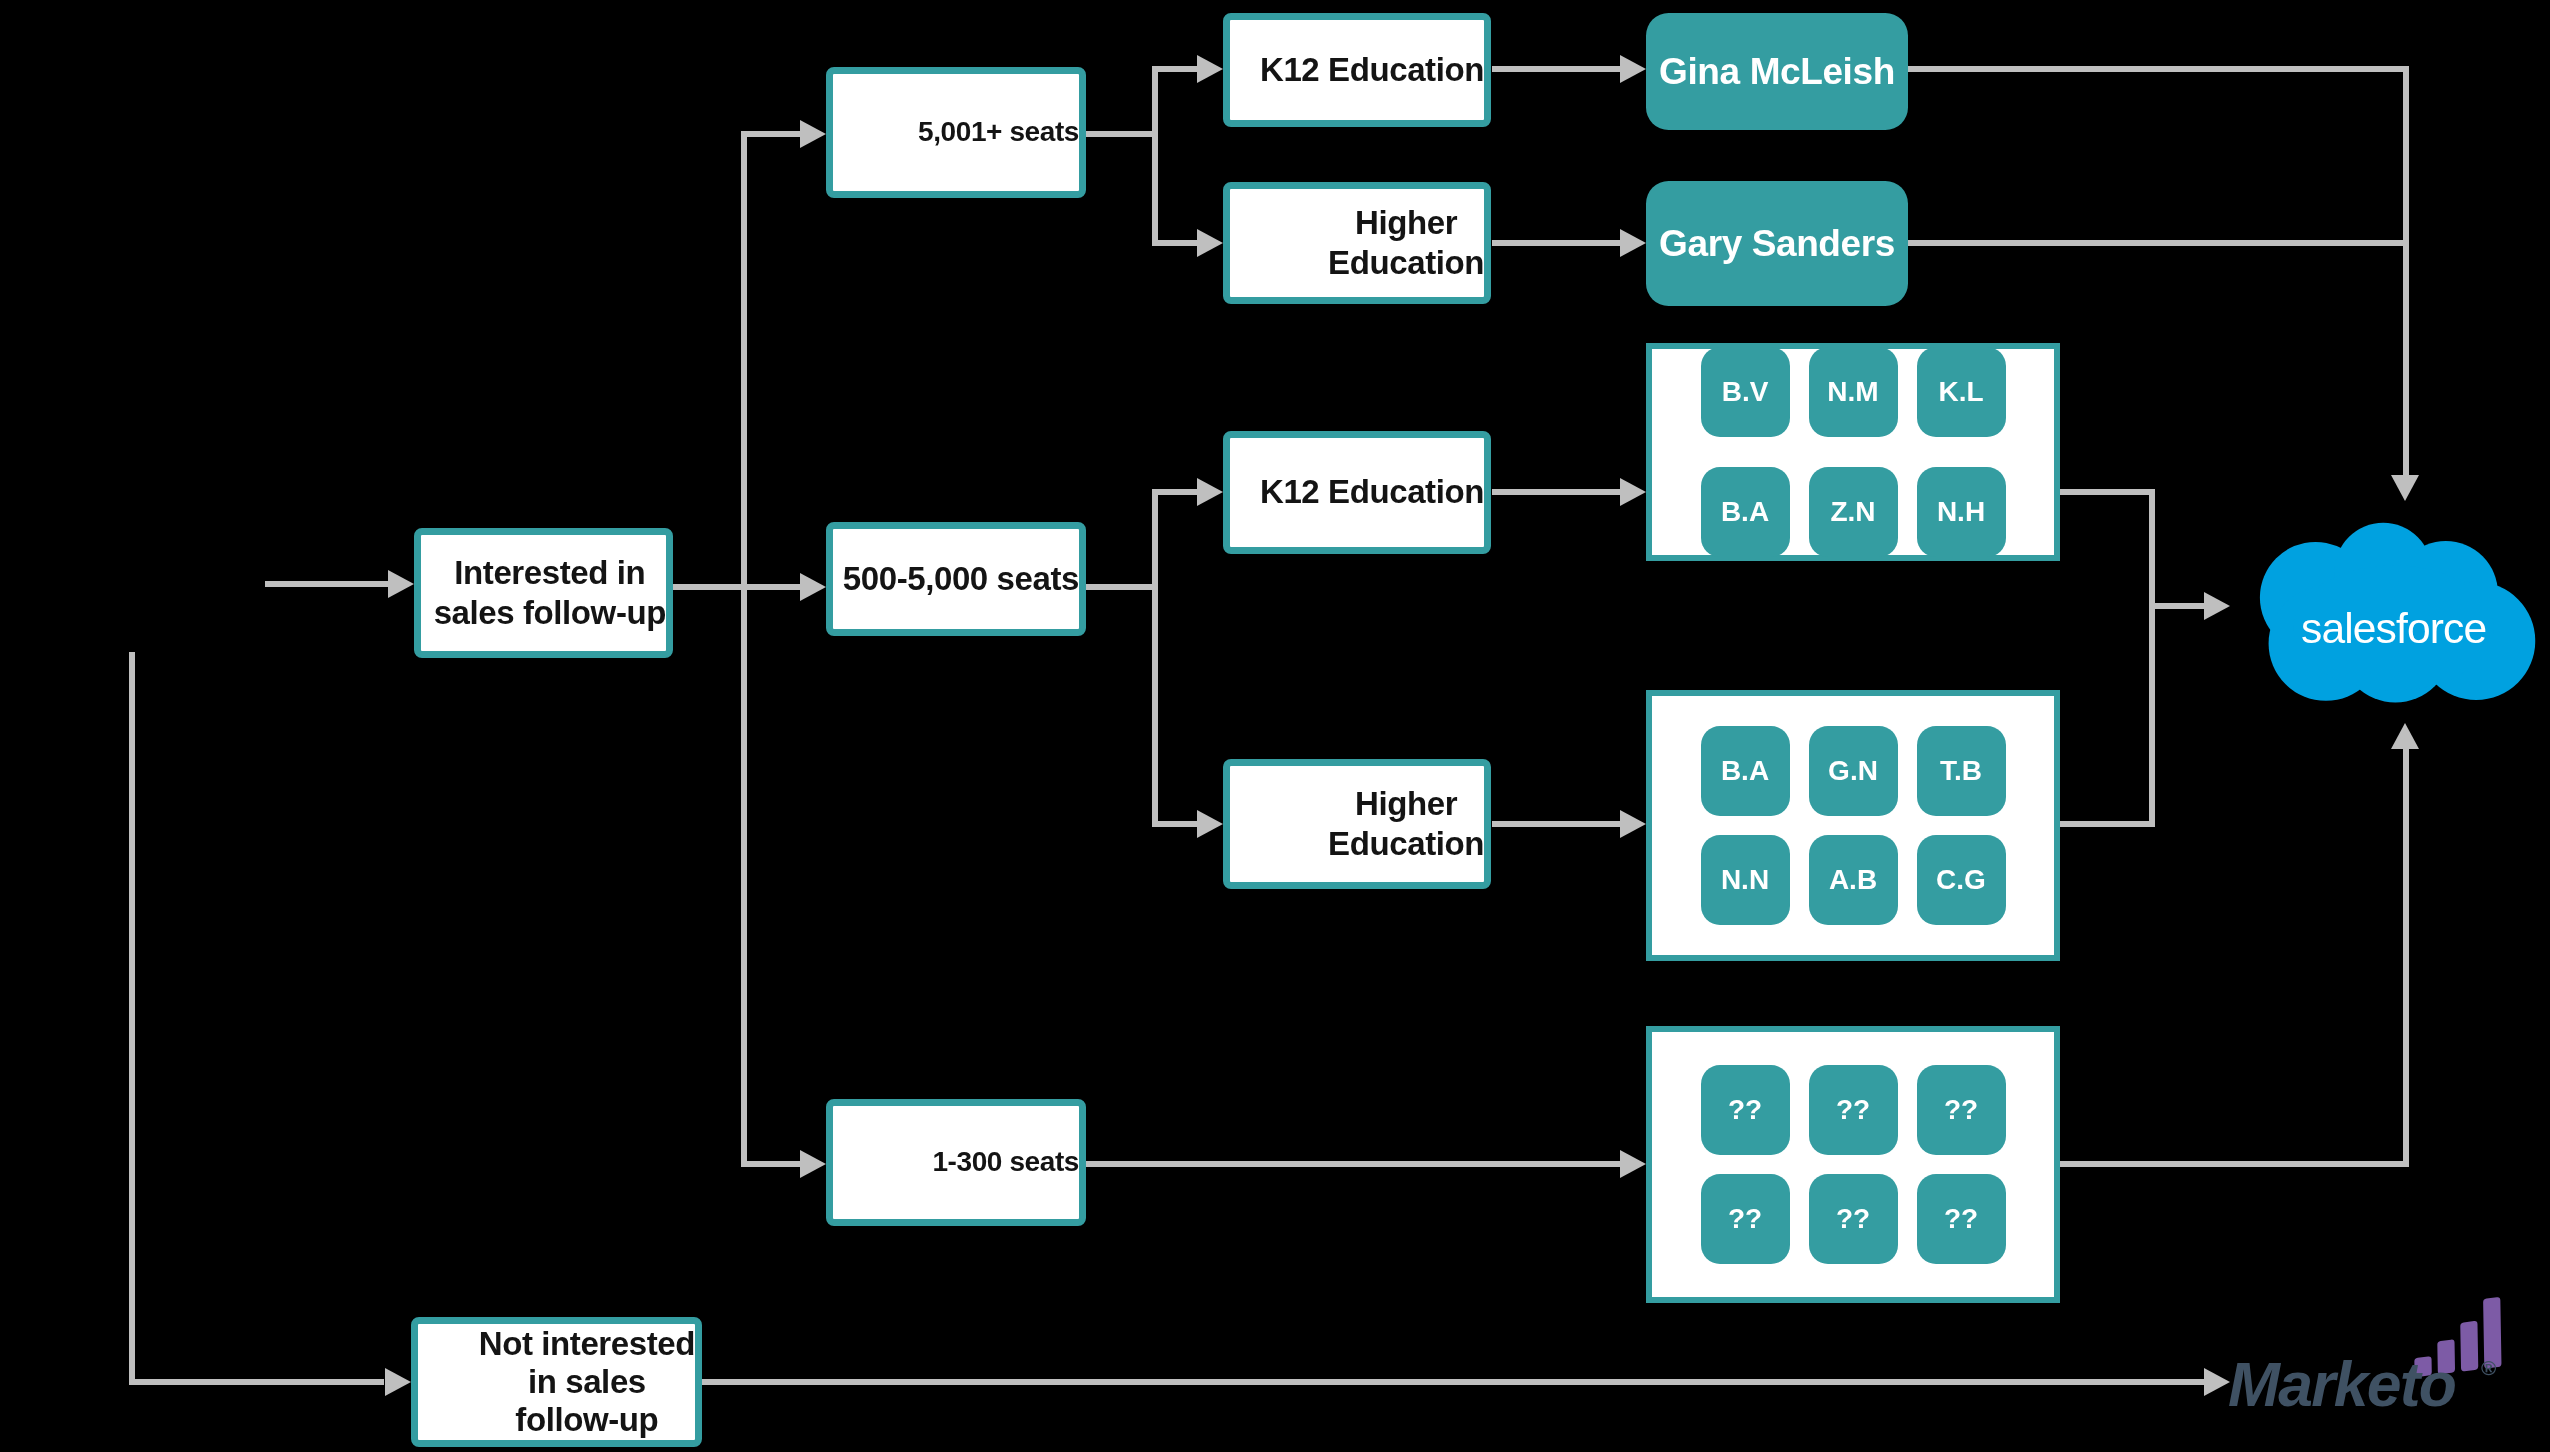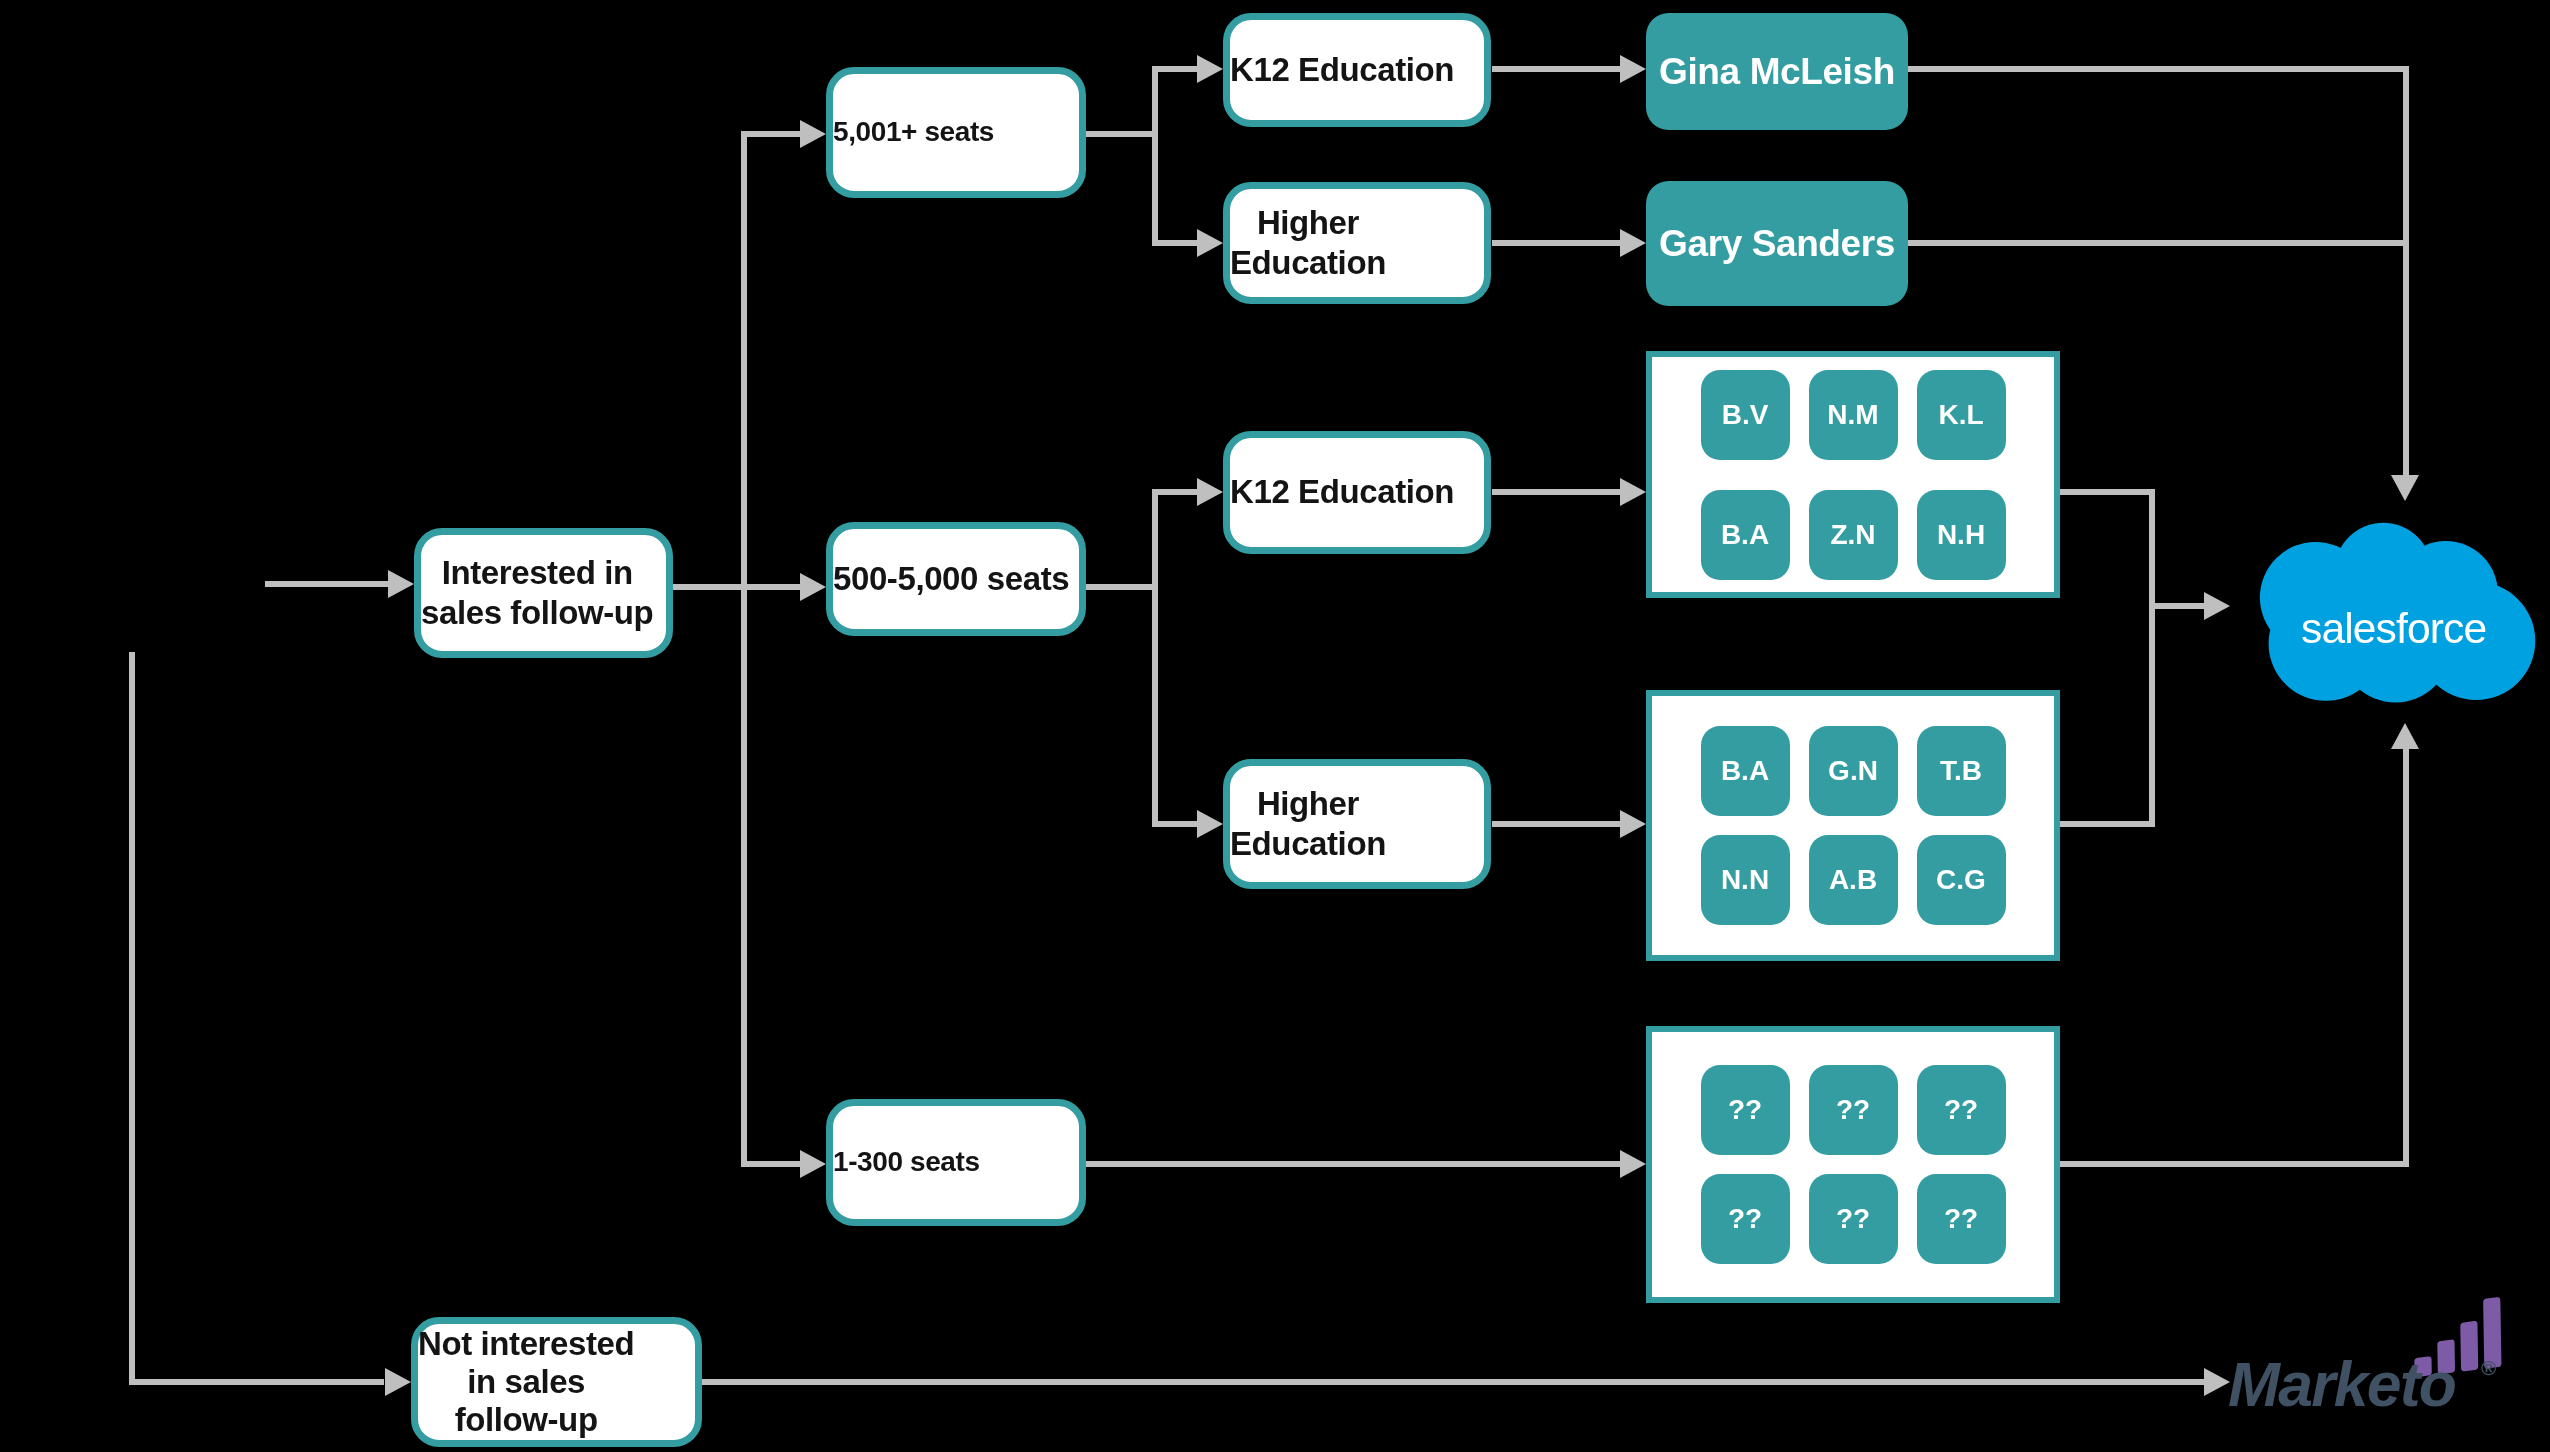--- a/index.html
+++ b/index.html
@@ -8,8 +8,8 @@
 
   
   .node{position:absolute;box-sizing:border-box;background:#FFFFFF;
-        border:7px solid #349DA1;border-radius:28px;
-        display:flex;align-items:center;justify-content:flex-start;}
+        border:7px solid #349DA1;border-radius:8px;
+        display:flex;align-items:center;justify-content:flex-end;}
   .node .lbl{font-weight:700;font-size:33px;line-height:1.22;color:#141414;
              text-align:center;white-space:pre-line;letter-spacing:-0.4px;}
   .node.big .lbl{font-size:28px;}

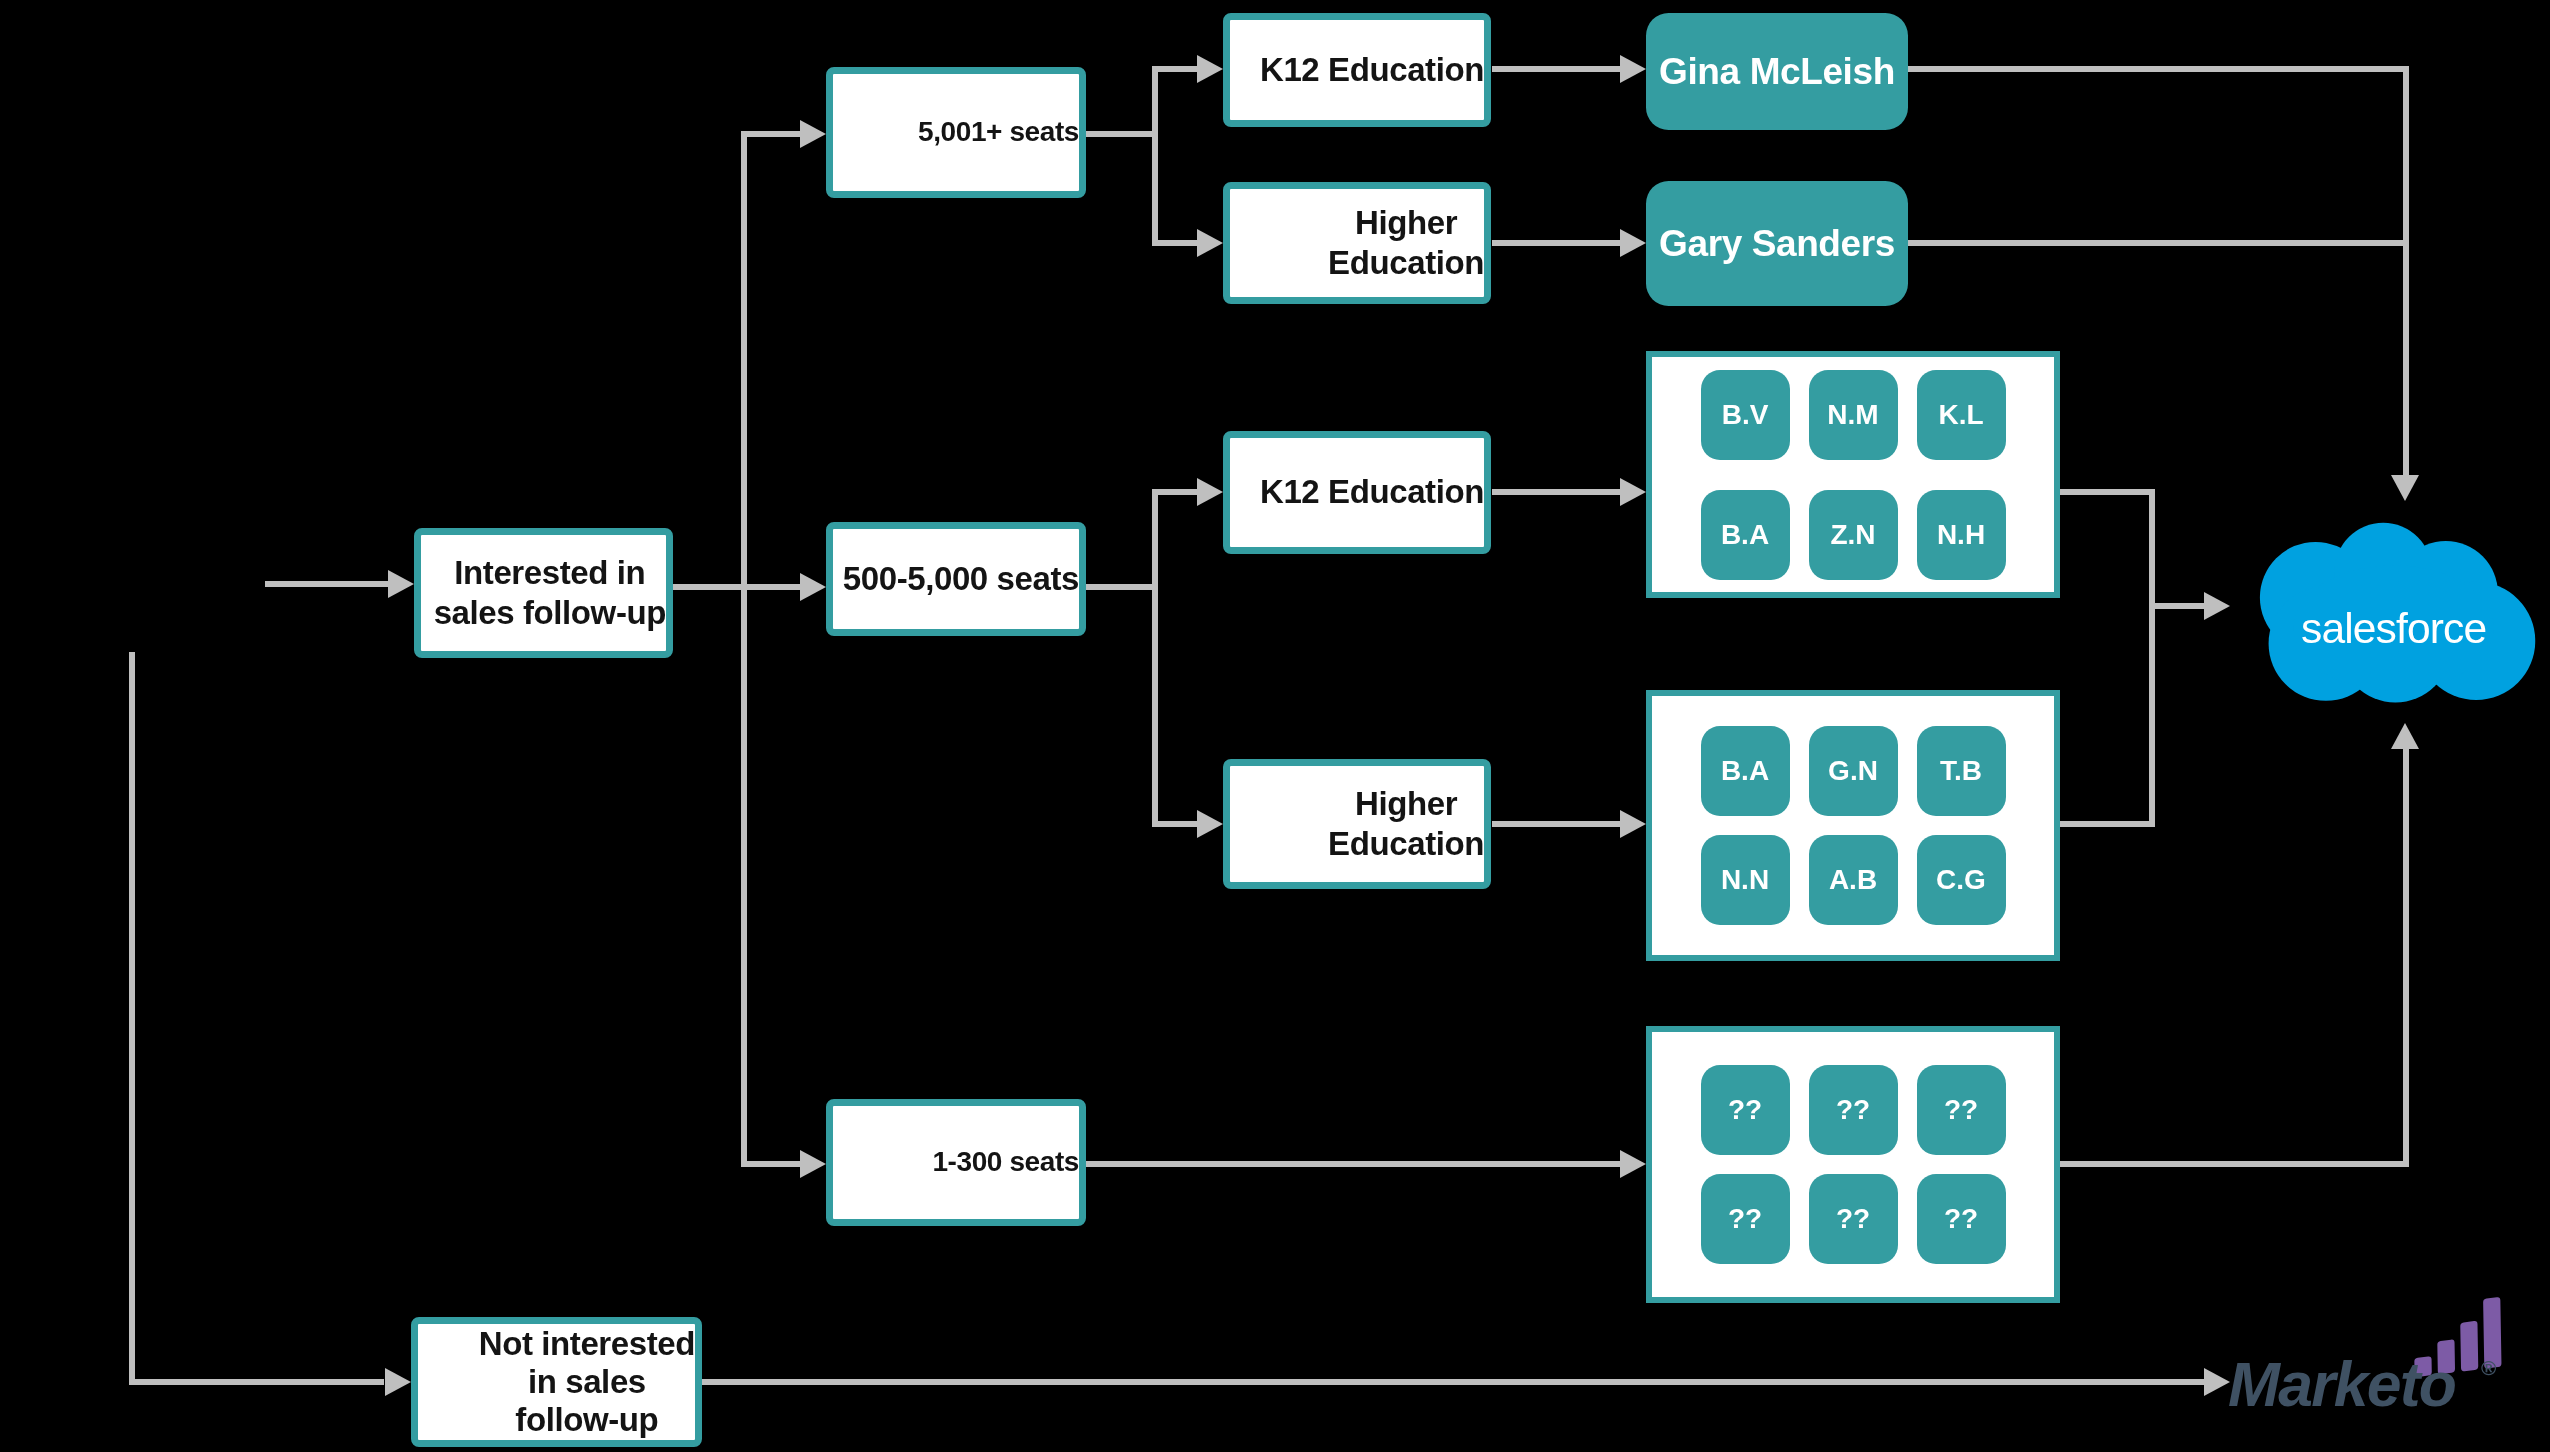--- a/index.html
+++ b/index.html
@@ -154,7 +154,7 @@
     <span class="lbl">Gary Sanders</span>
   </div>
 
-  <div class="gridbox" style="left:1646px;top:351px;width:414px;height:247px;gap:30px;">
+  <div class="gridbox" style="left:1646px;top:343px;width:414px;height:218px;gap:30px;">
     <div class="gridrow">
       <div class="tile">B.V</div>
       <div class="tile">N.M</div>

